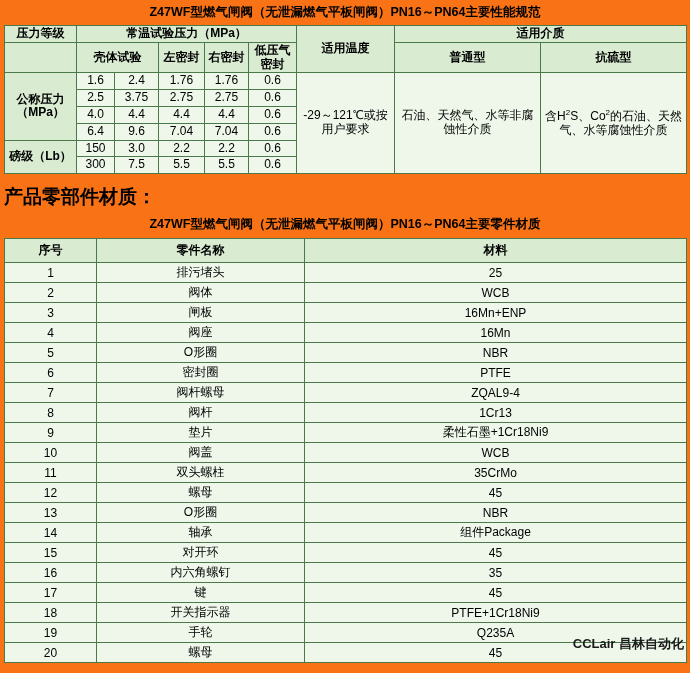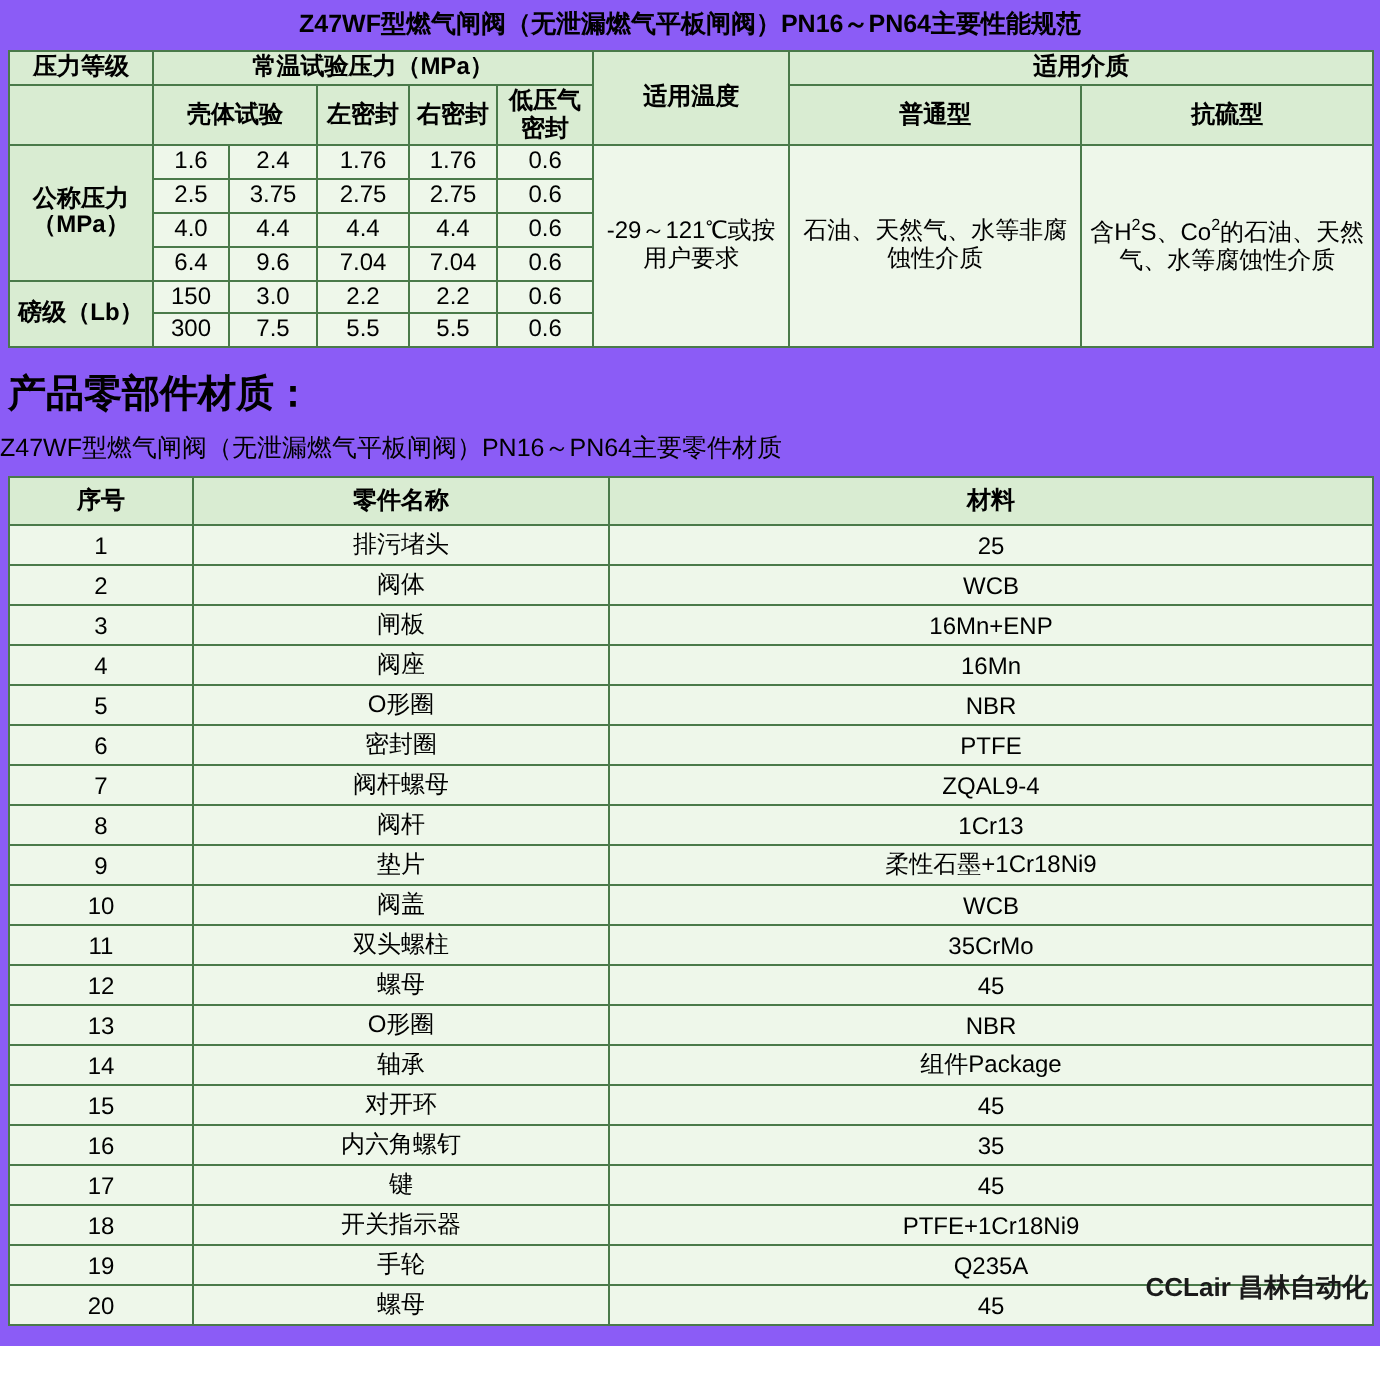--- a/index.html
+++ b/index.html
@@ -19,7 +19,7 @@
     position: relative;
     width: 690px;
     height: 673px;
-    background: #8b5cf6;
+    background: #f97316;
   }
   
   .title1 {

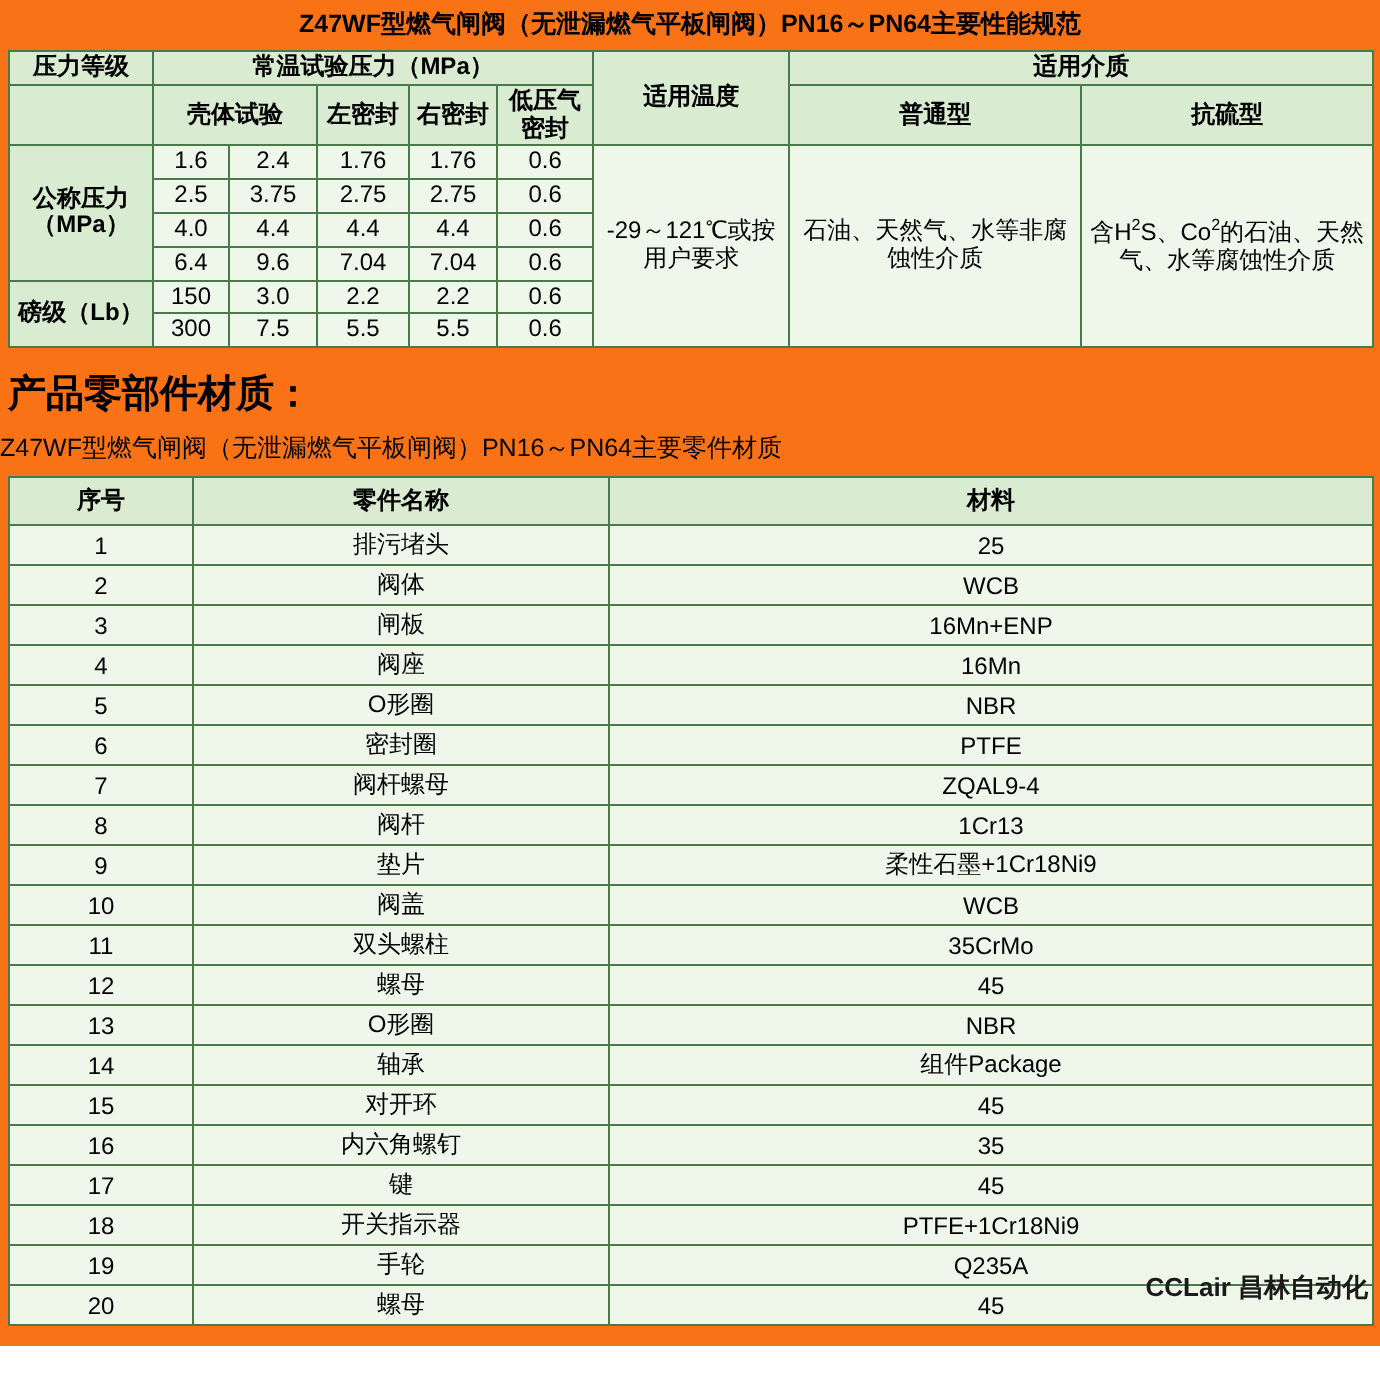--- a/index.html
+++ b/index.html
@@ -61,8 +61,9 @@
   }
   
   .title2 {
+    text-align: center;
     font-size: 12.5px;
-    font-weight: normal;
+    font-weight: bold;
     padding: 2px 0 5px 0;
   }
   table.parts {

